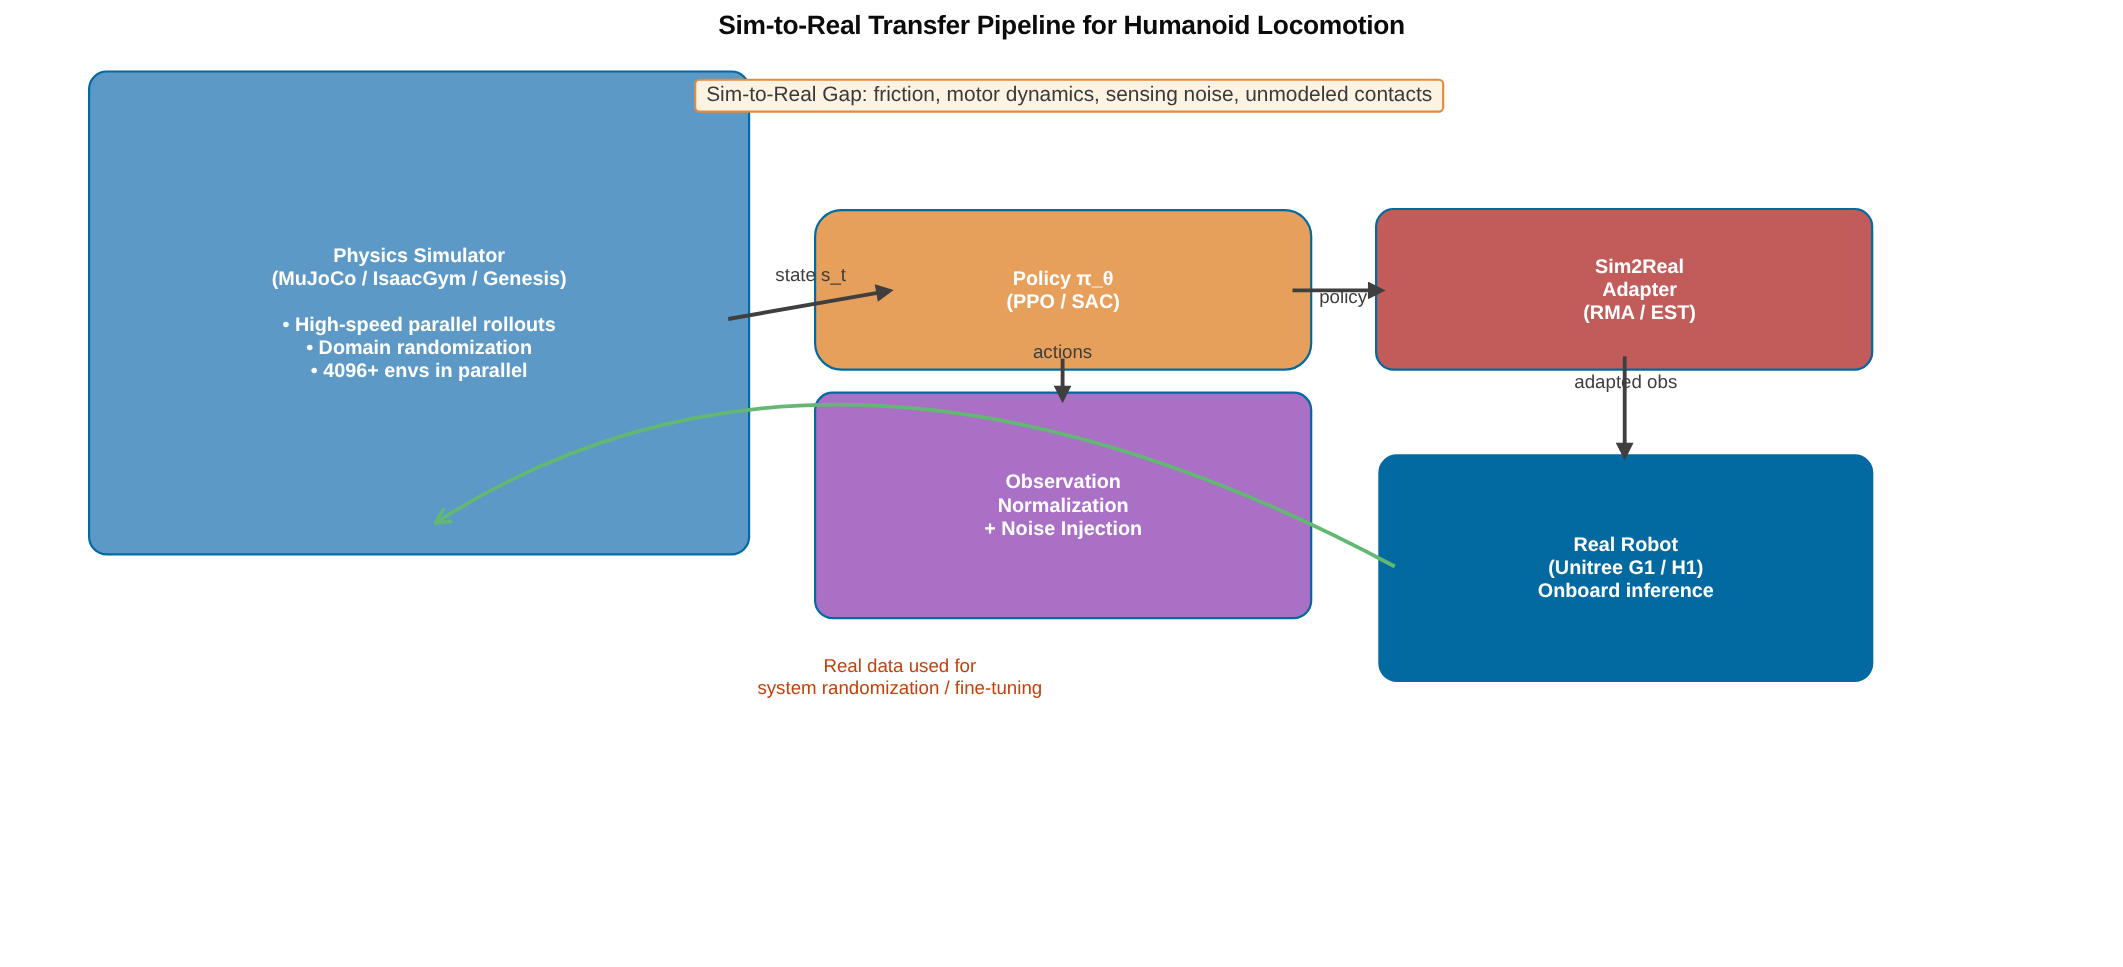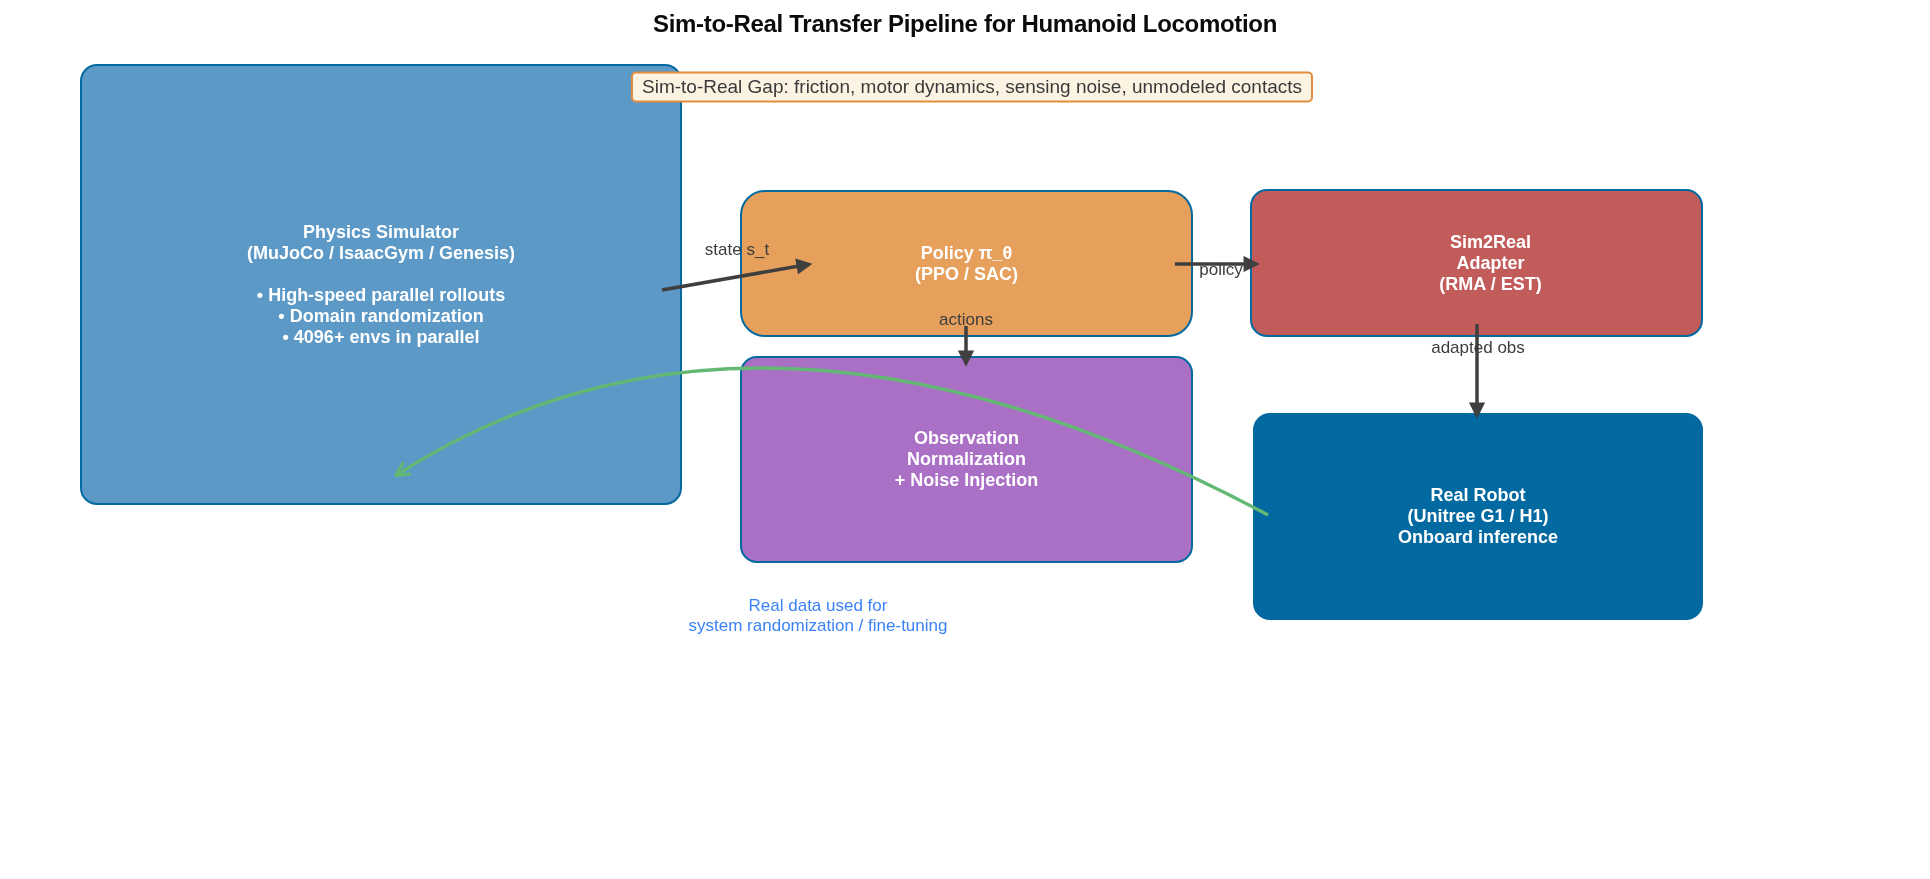--- a/index.html
+++ b/index.html
@@ -150,7 +150,7 @@
   <span class="edge-label" id="label-actions">actions</span>
   <span class="edge-label" id="label-adapted">adapted obs</span>
 
-  <div class="feedback-label" style="color: #3b82f6;">
+  <div class="feedback-label" style="color: #c2410c;">
     <div>Real data used for</div>
     <div>system randomization / fine-tuning</div>
   </div>

